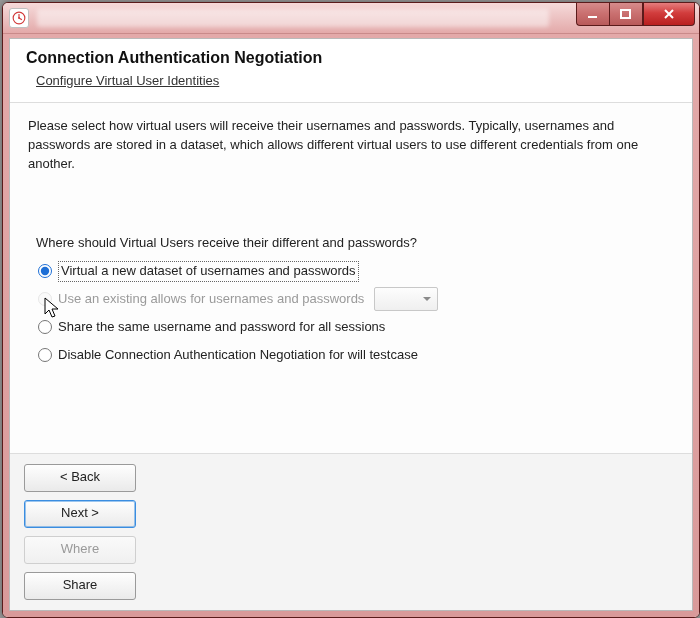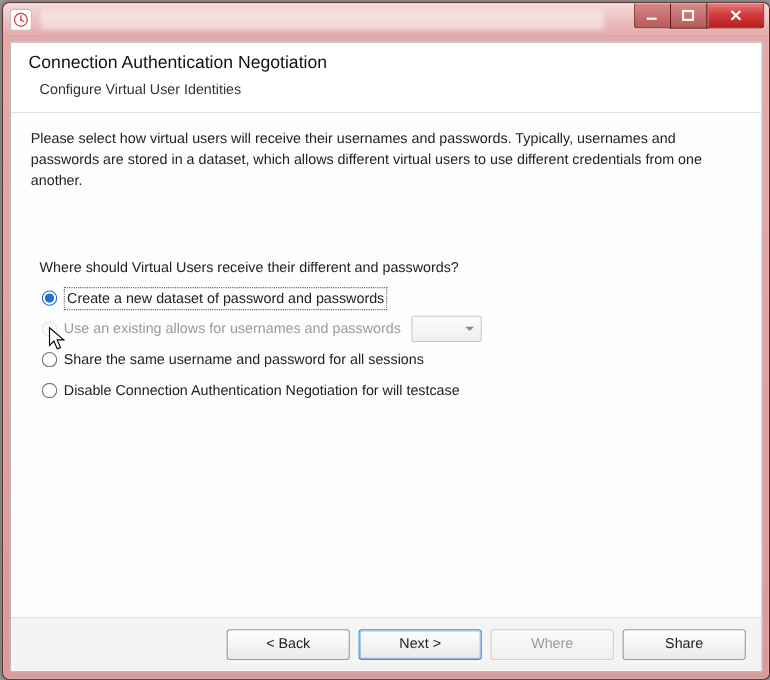--- a/index.html
+++ b/index.html
@@ -103,7 +103,7 @@
   .wizard-head h1 {
     margin: 0 0 6px 0;
     font-size: 16px;
-    font-weight: normal;
+    font-weight: bold;
     color: #111;
   }
   .wizard-head .sub {

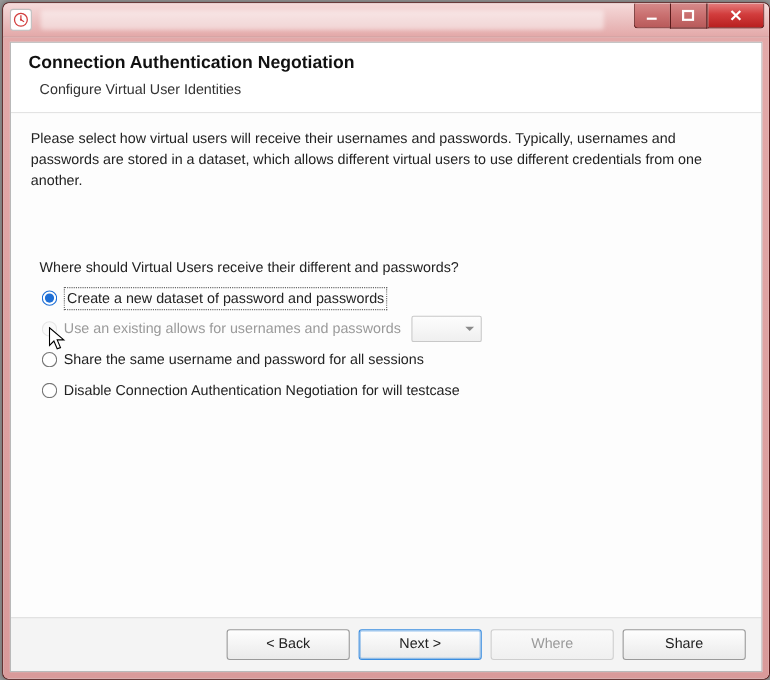--- a/index.html
+++ b/index.html
@@ -111,6 +111,7 @@
     padding-left: 10px;
     font-size: 13px;
     color: #333;
+    text-decoration: underline;
   }
 
   

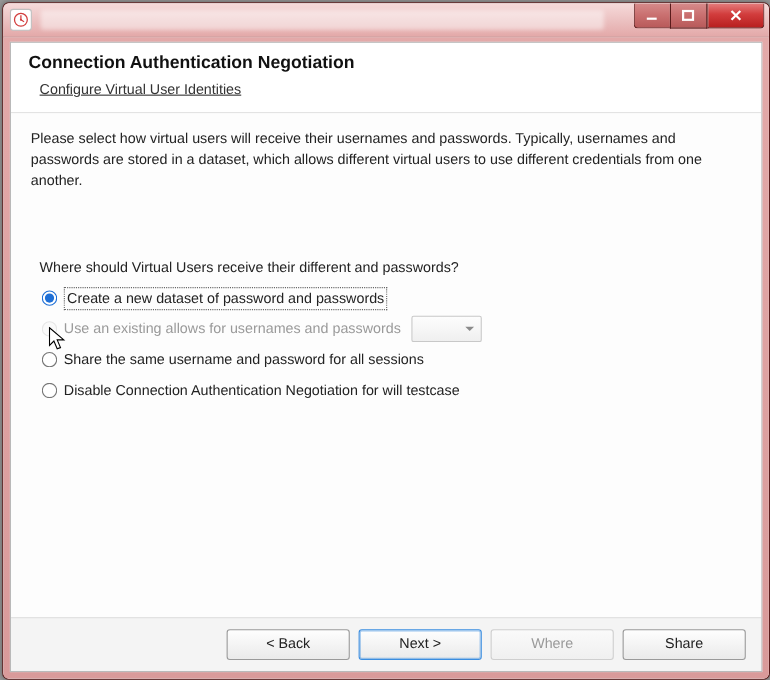--- a/index.html
+++ b/index.html
@@ -255,7 +255,7 @@
         <div class="opts">
           <div class="opt selected">
             <input type="radio" name="src" checked="" style="">
-            <label>Create a new dataset of password and passwords</label>
+            <label>Virtual a new dataset of usernames and passwords</label>
           </div>
           <div class="opt disabled">
             <input type="radio" name="src" disabled="" style="">

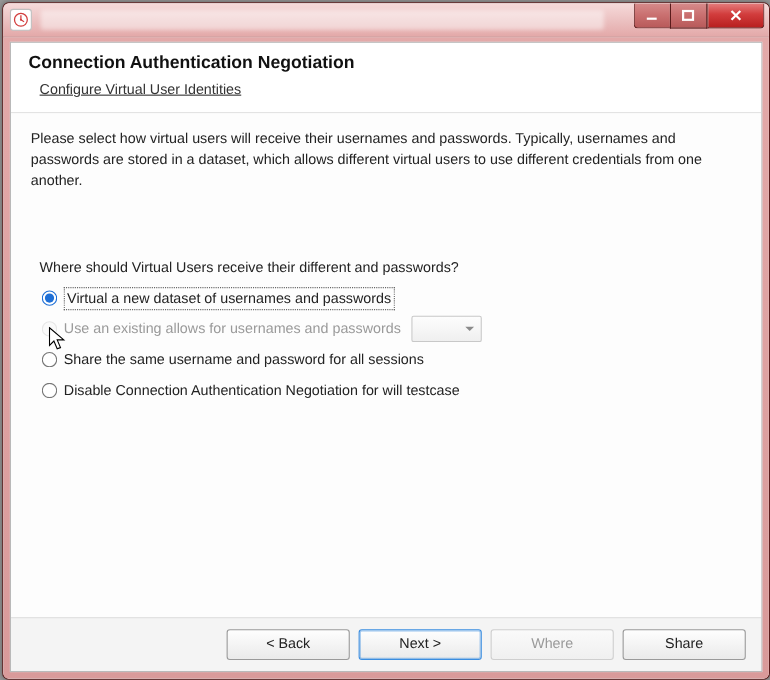--- a/index.html
+++ b/index.html
@@ -181,6 +181,7 @@
     display: flex;
     justify-content: flex-end;
     gap: 8px;
+    flex-direction: column;
   }
   .btn {
     width: 110px;

